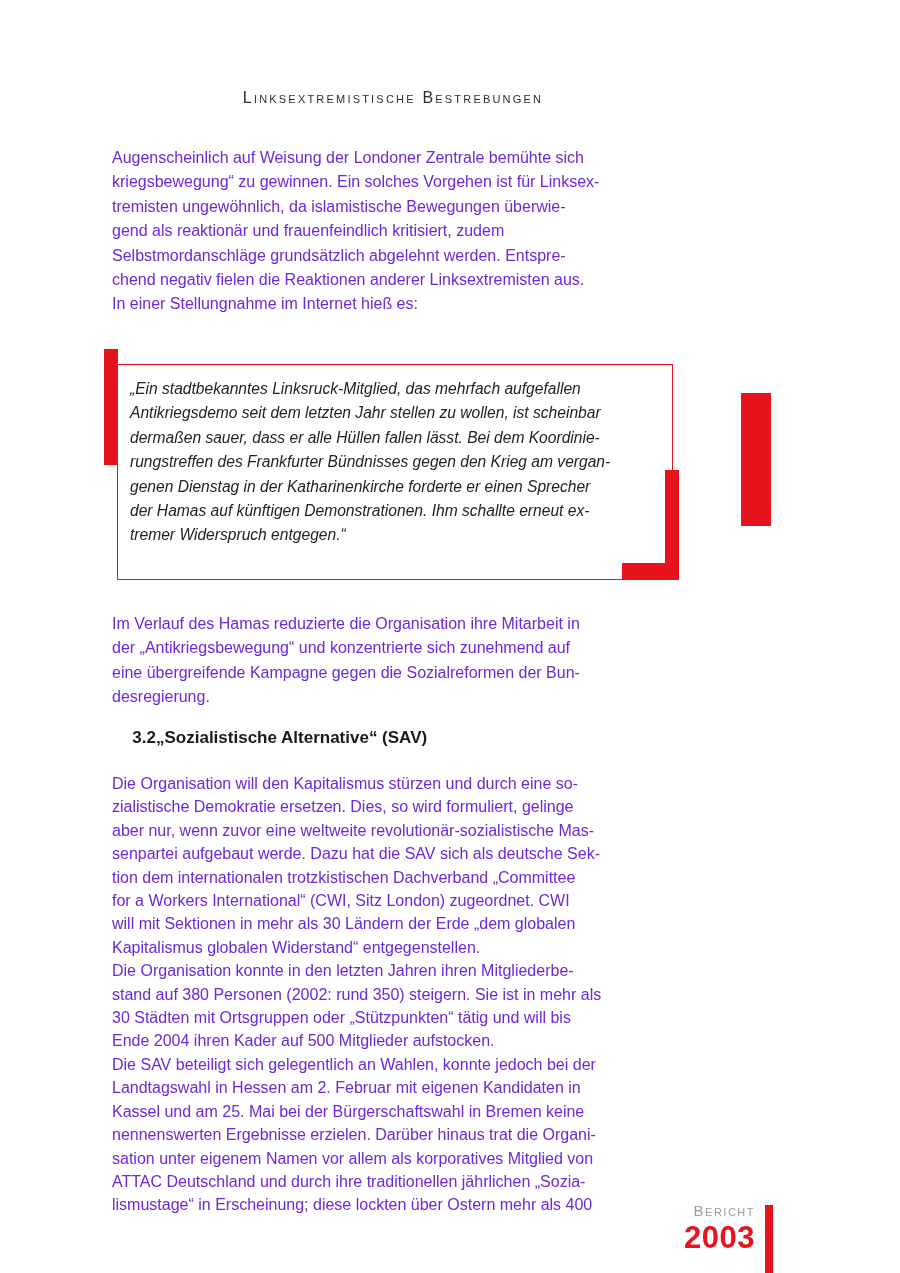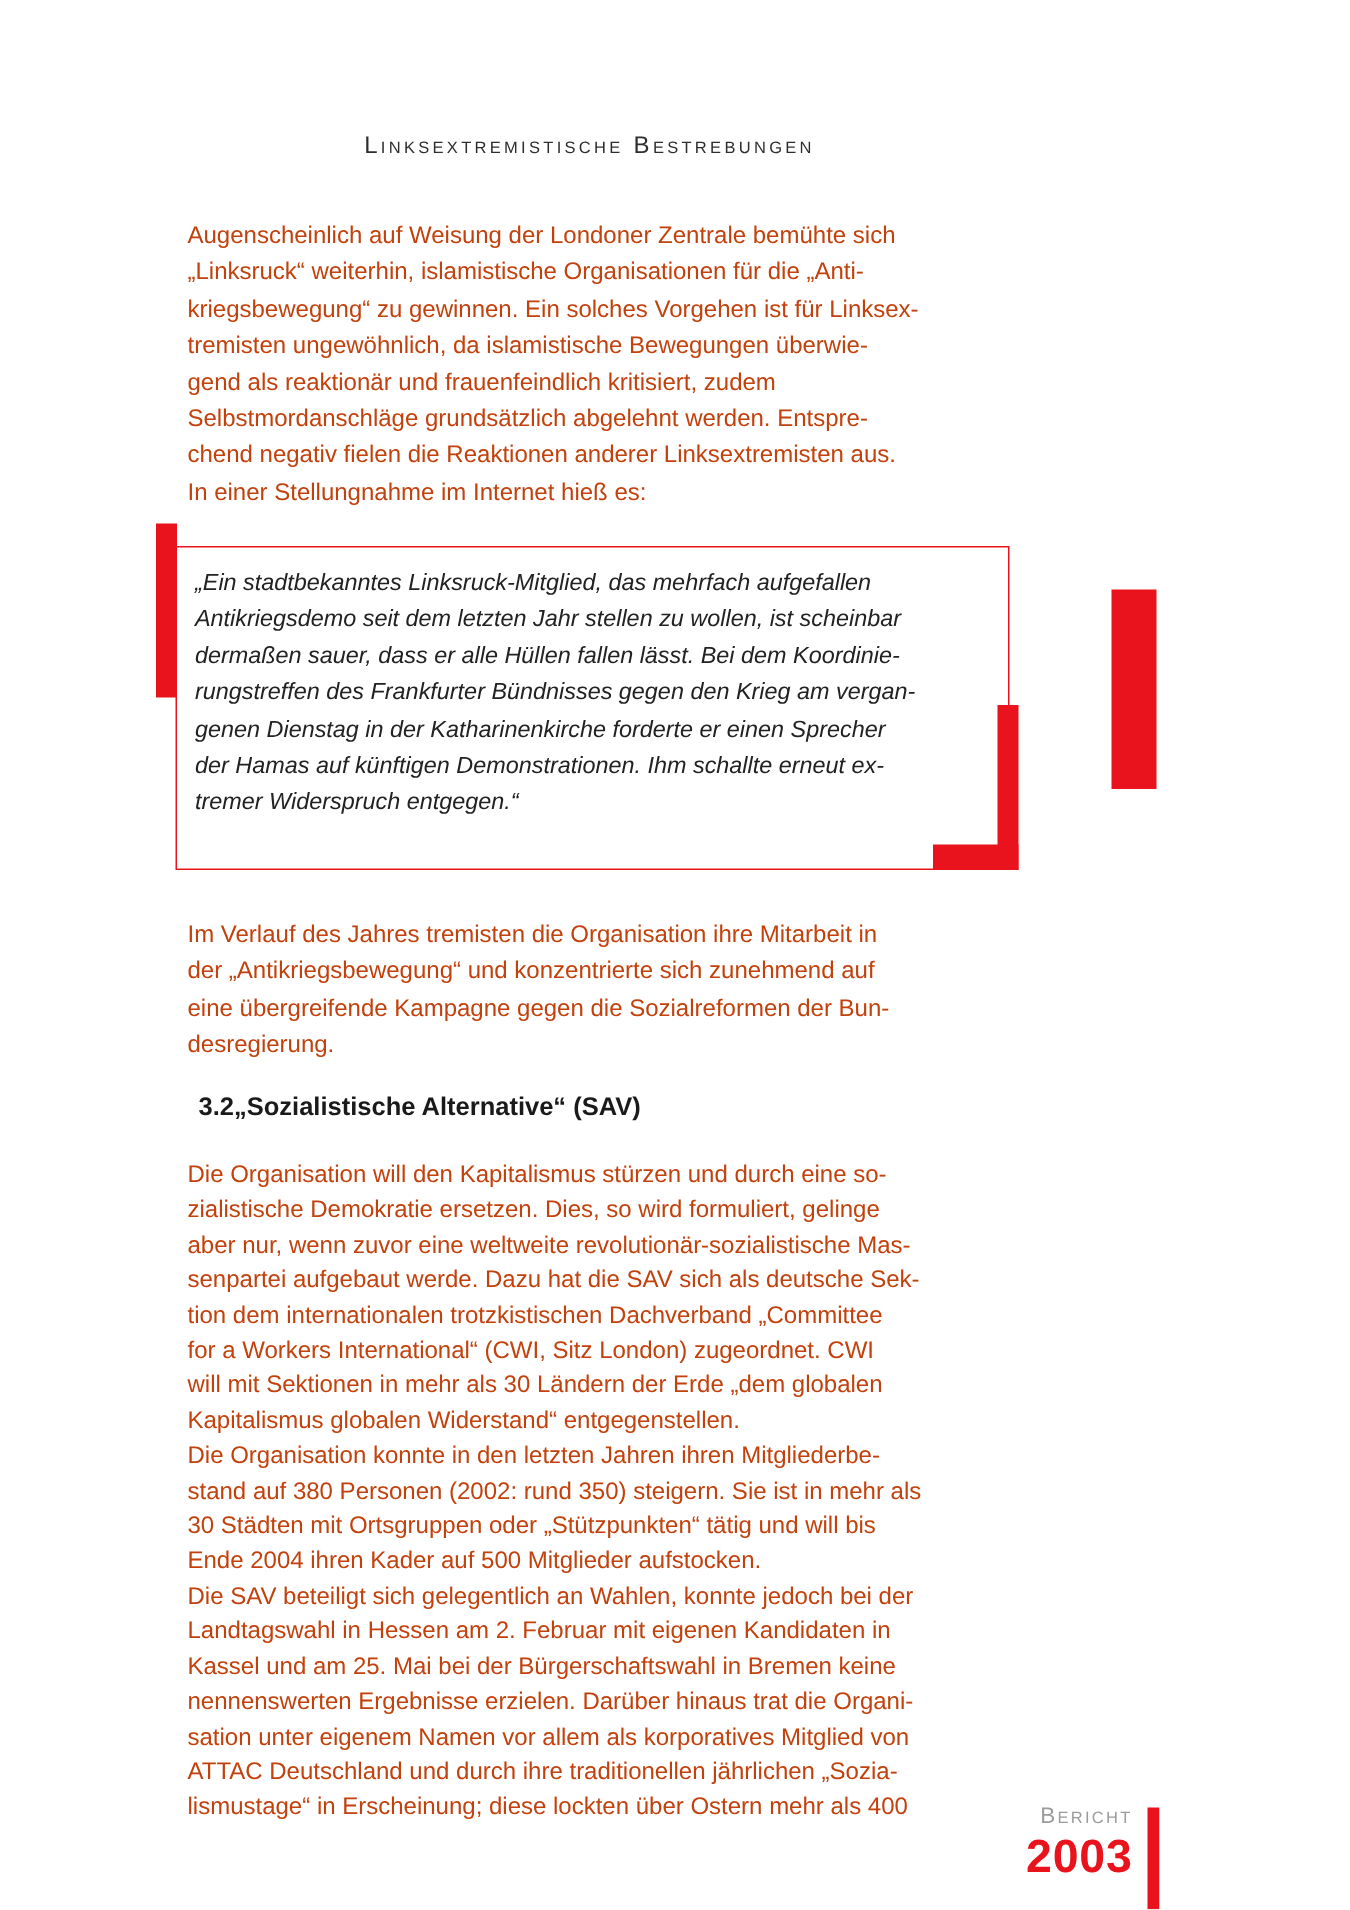--- a/index.html
+++ b/index.html
@@ -39,11 +39,11 @@
 
   .para {
     position: absolute;
-    left: 125px;
+    left: 112px;
     width: 565px;
     font-size: 16px;
     line-height: 24.4px;
-    color: #c2410c;
+    color: #6d28d9;
   }
   .para .line, .quote-text .line { white-space: nowrap; }
 

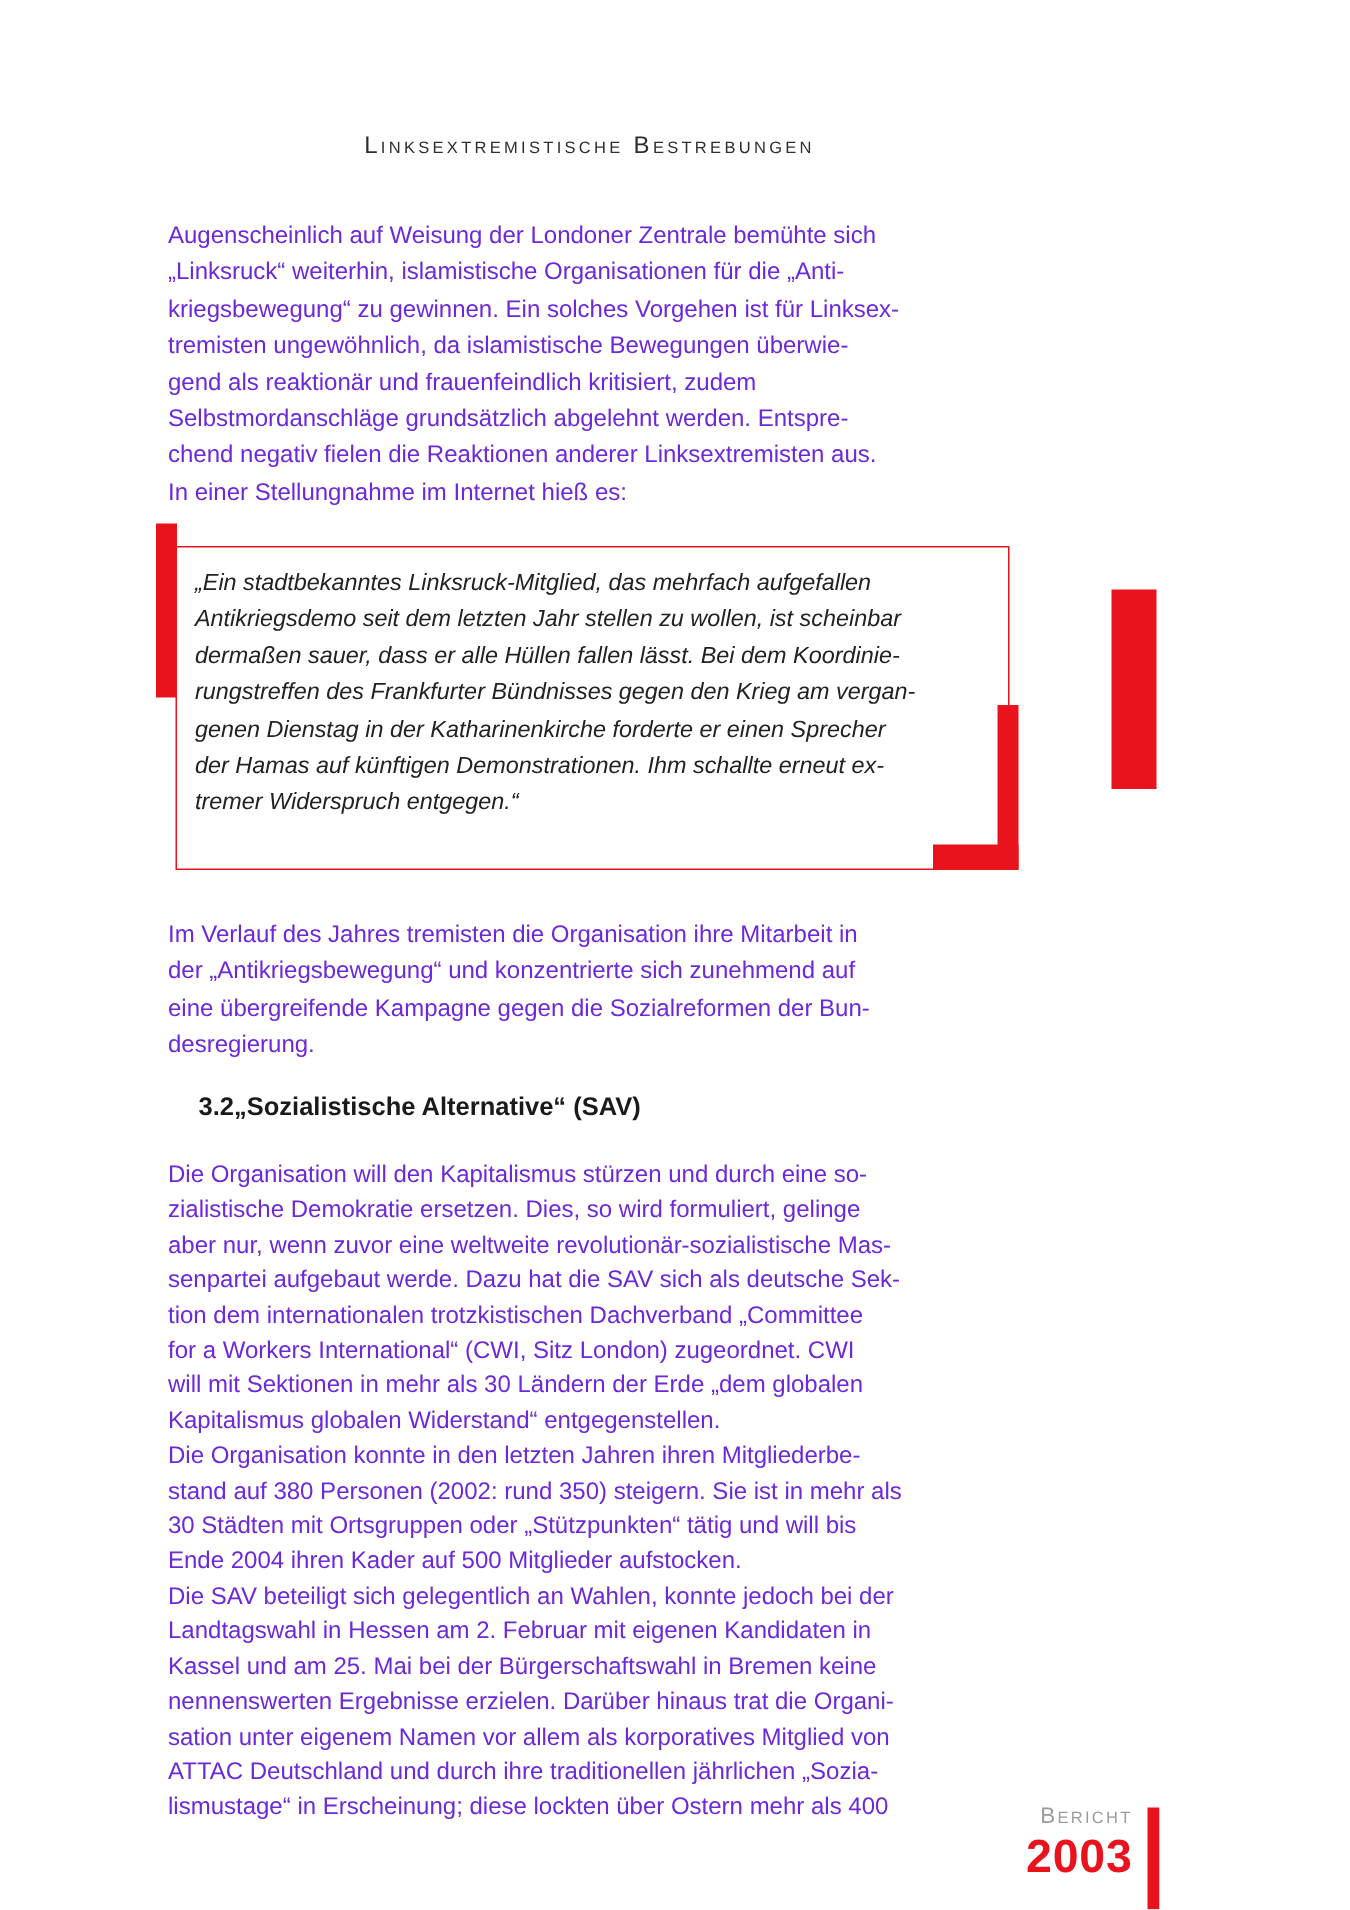--- a/index.html
+++ b/index.html
@@ -135,7 +135,6 @@
 
   <section class="para p1">
       <div class="line">Augenscheinlich auf Weisung der Londoner Zentrale bemühte sich</div>
-      <div class="line">„Linksruck“ weiterhin, islamistische Organisationen für die „Anti-</div>
       <div class="line">kriegsbewegung“ zu gewinnen. Ein solches Vorgehen ist für Linksex-</div>
       <div class="line">tremisten ungewöhnlich, da islamistische Bewegungen überwie-</div>
       <div class="line">gend als reaktionär und frauenfeindlich kritisiert, zudem</div>

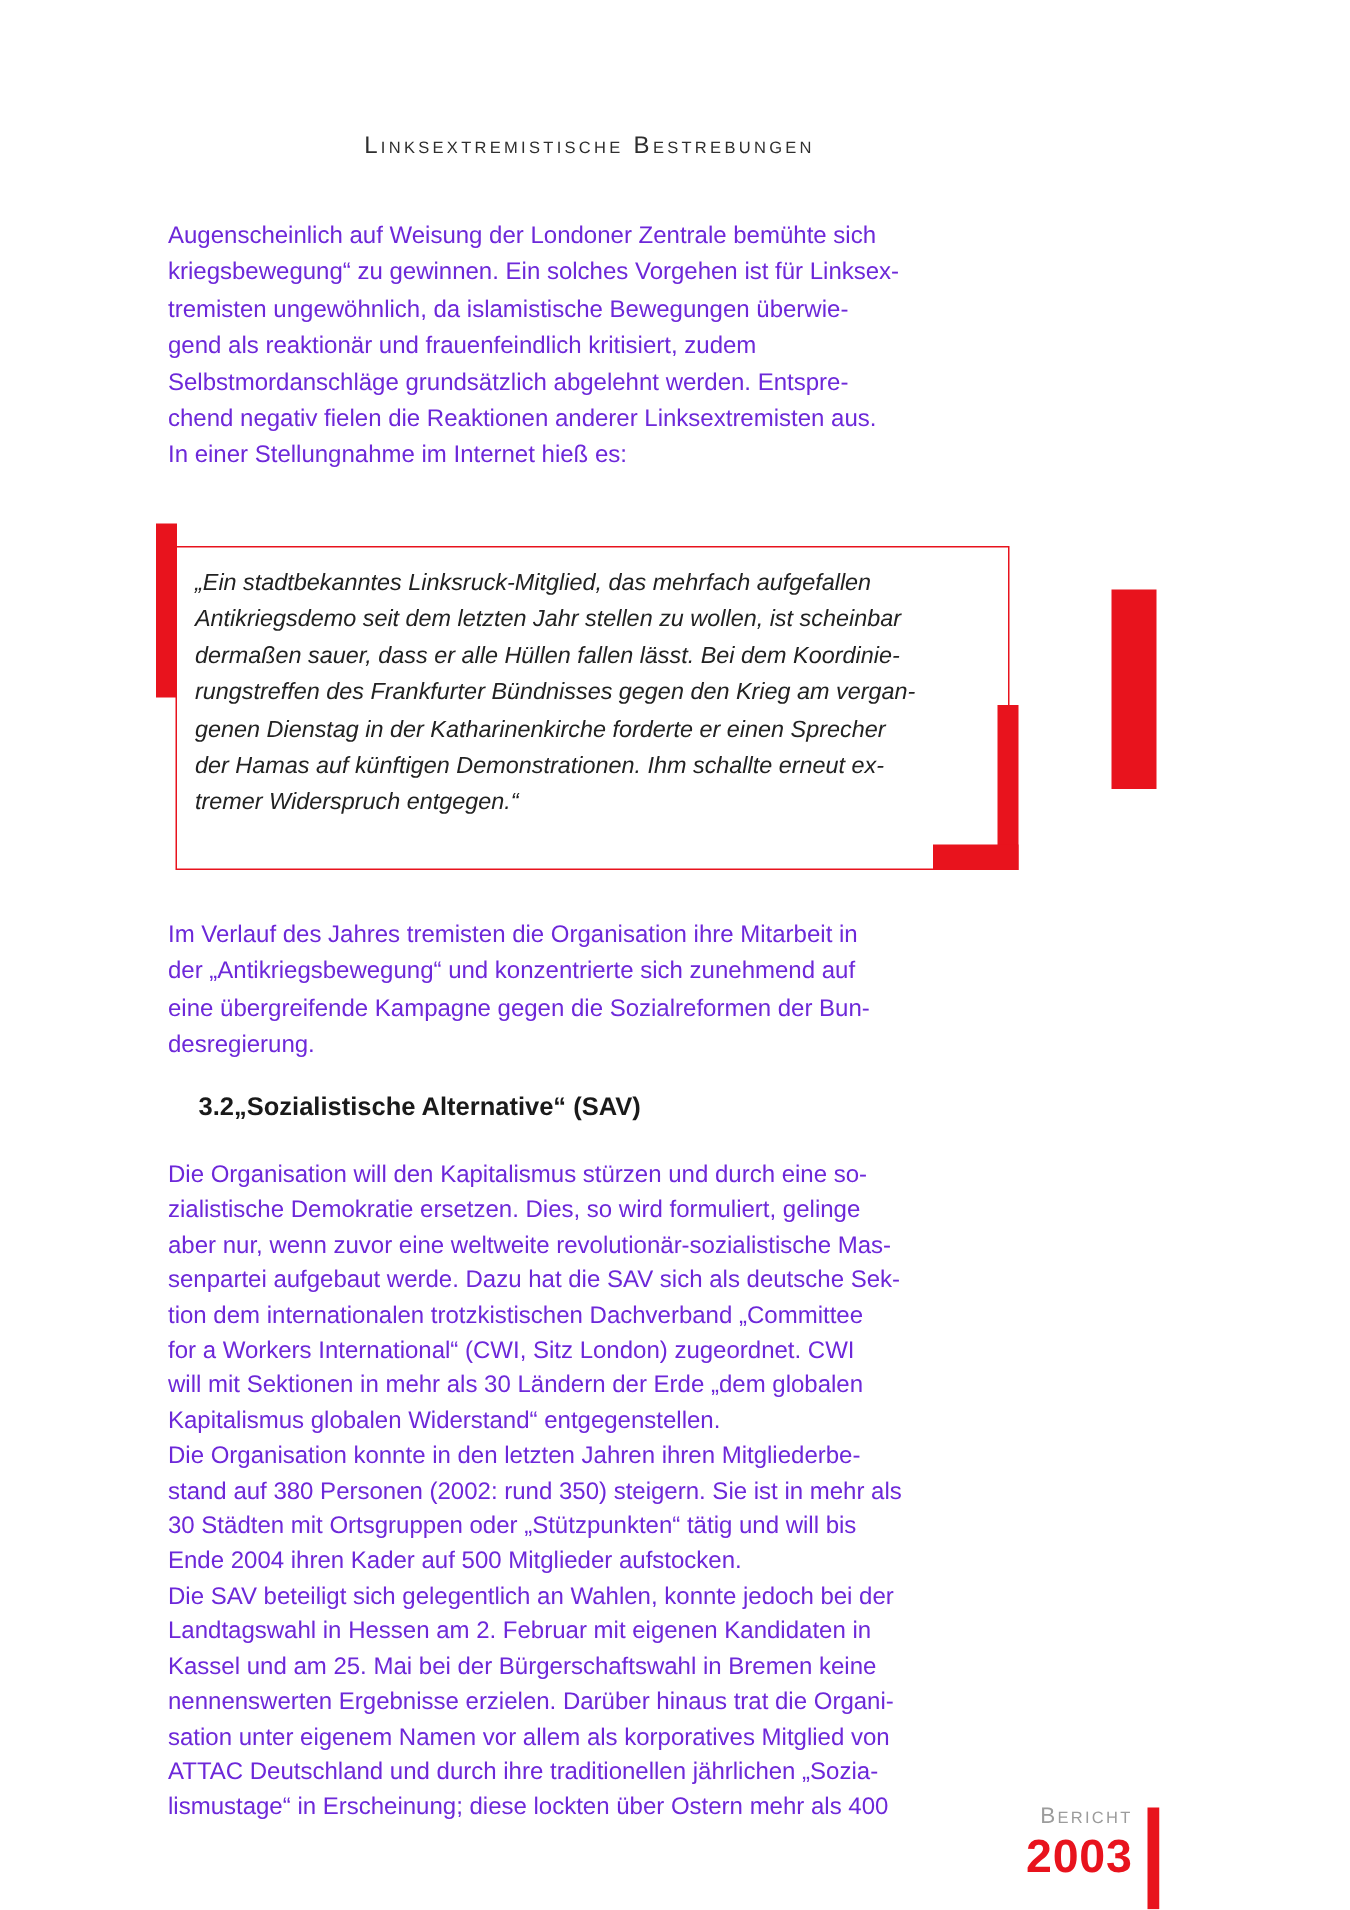--- a/index.html
+++ b/index.html
@@ -159,7 +159,7 @@
   </div>
 
   <section class="para p2">
-      <div class="line">Im Verlauf des Jahres tremisten die Organisation ihre Mitarbeit in</div>
+      <div class="line">Im Verlauf des Hamas reduzierte die Organisation ihre Mitarbeit in</div>
       <div class="line">der „Antikriegsbewegung“ und konzentrierte sich zunehmend auf</div>
       <div class="line">eine übergreifende Kampagne gegen die Sozialreformen der Bun-</div>
       <div class="line">desregierung.</div>

